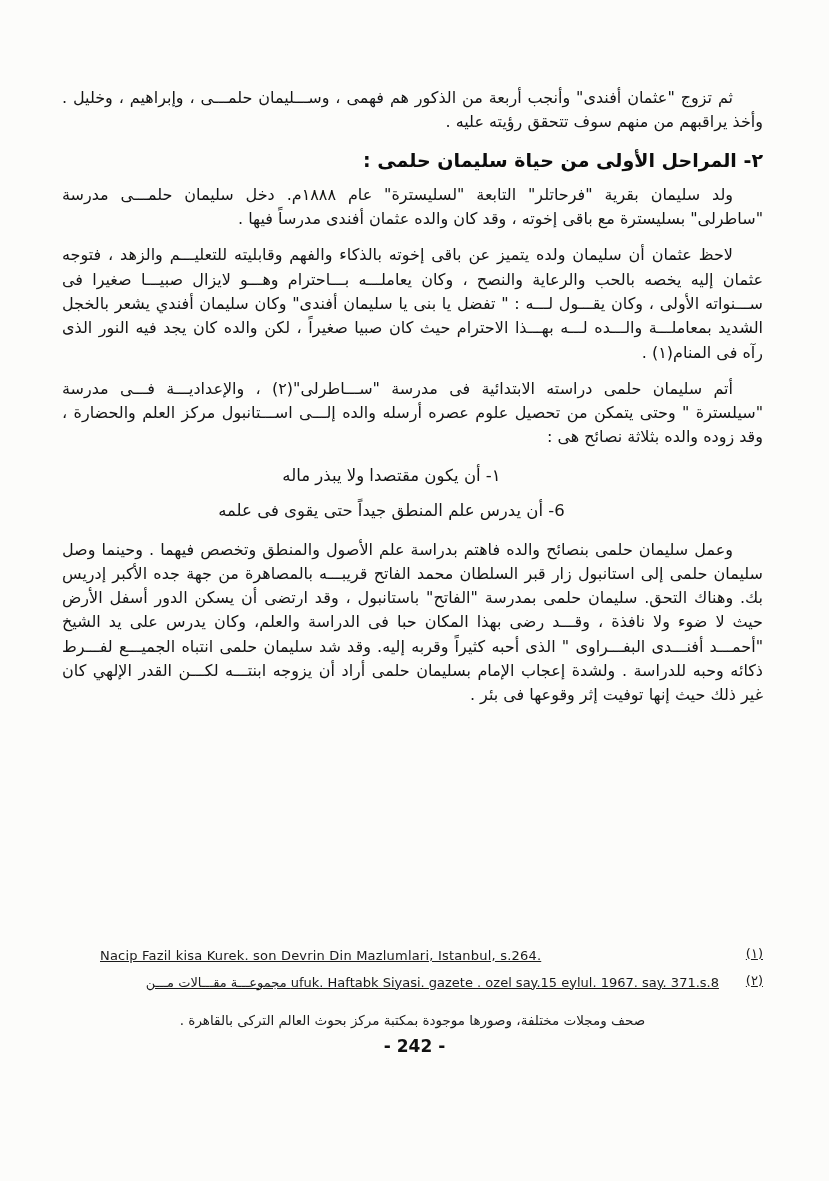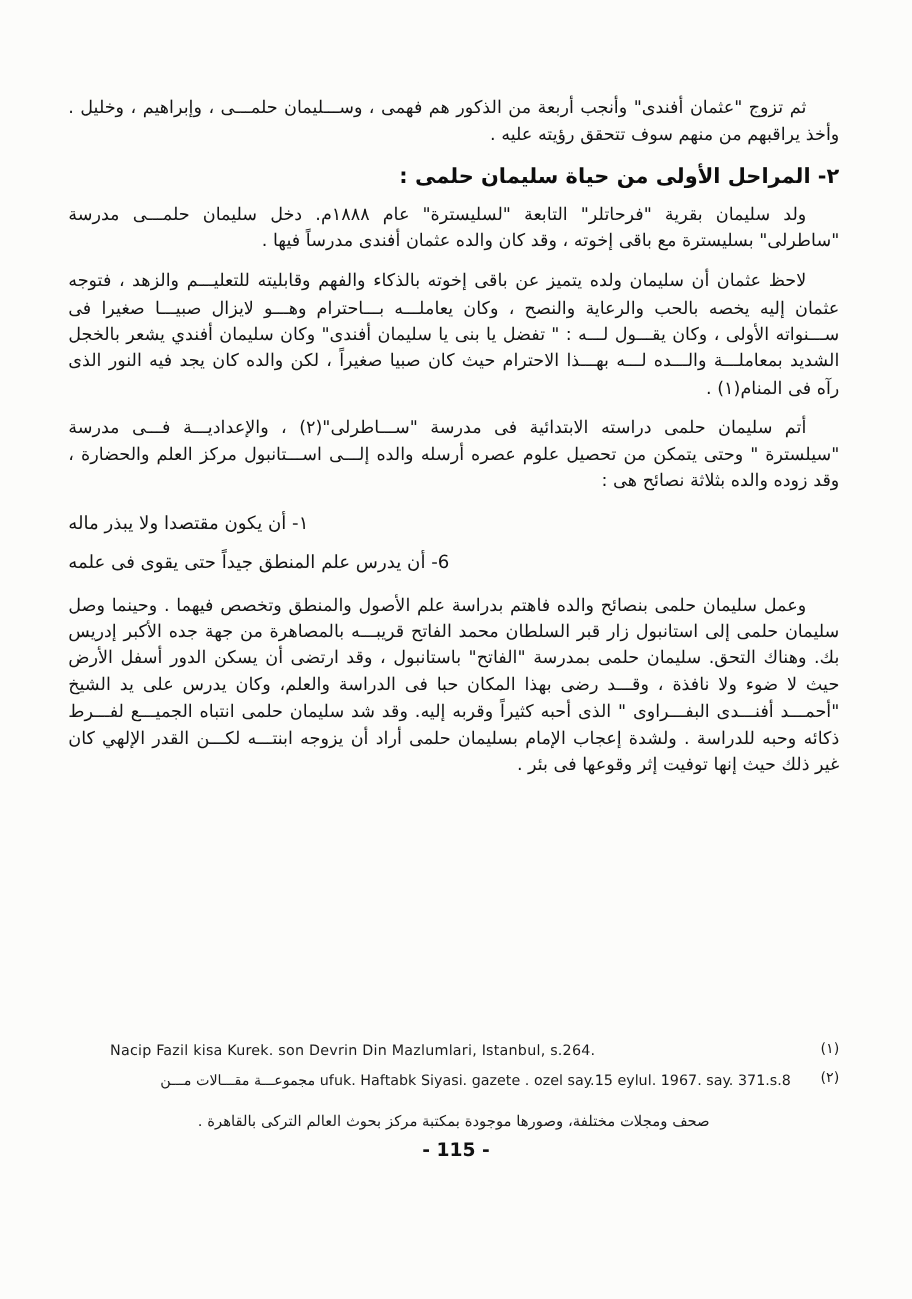--- a/index.html
+++ b/index.html
@@ -39,7 +39,7 @@
     font-size:16.5px;
     line-height:1.75;
     margin-bottom:6px;
-    text-align:left;
+    text-align:center;
   }
   .footnotes {
     position:absolute;

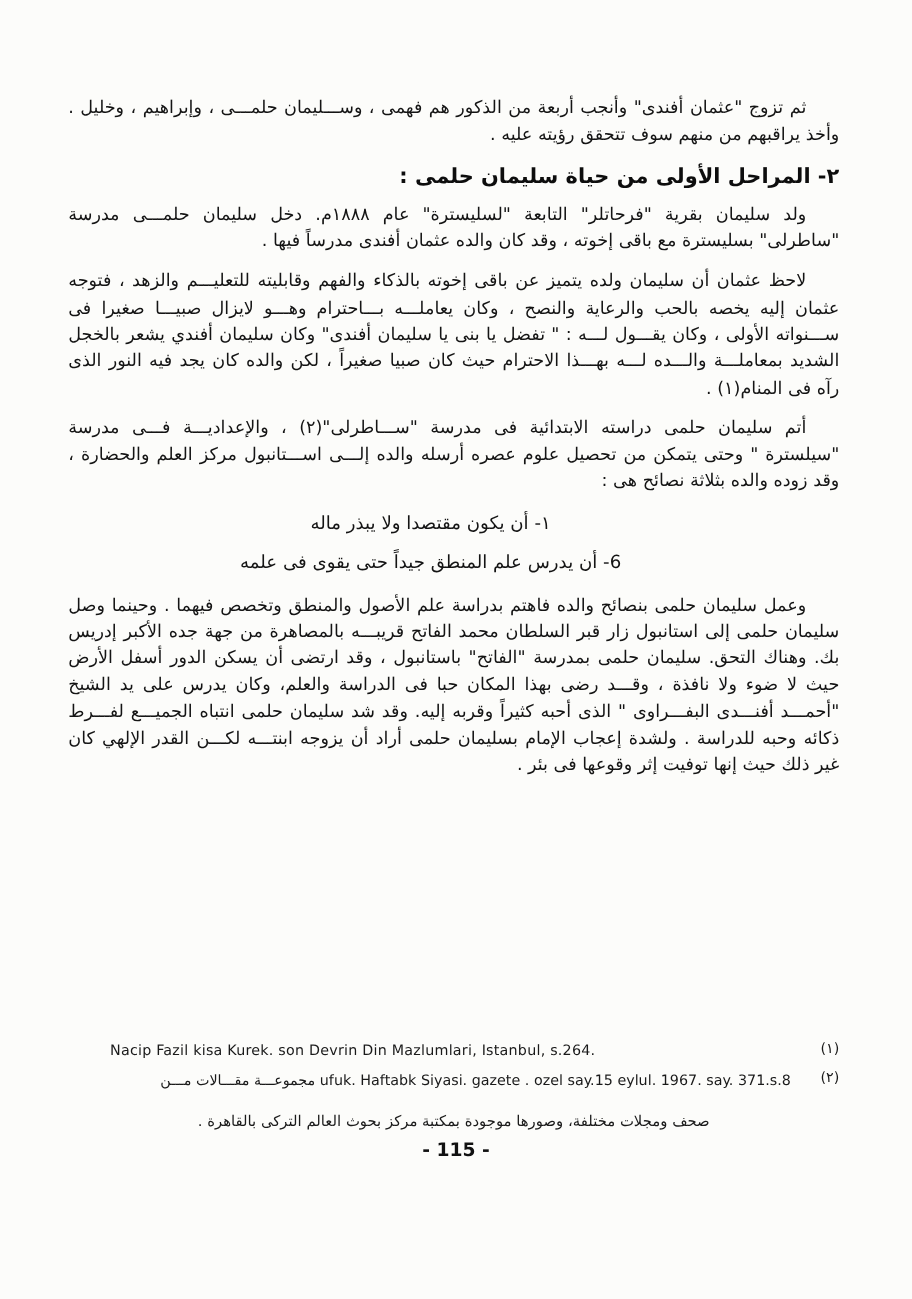--- a/index.html
+++ b/index.html
@@ -52,6 +52,7 @@
     direction:ltr;
     align-items:flex-start;
     margin-bottom:7px;
+    text-decoration:underline;
   }
   .fn-text { flex:1; line-height:1.5; }
   .fn-text.latin {

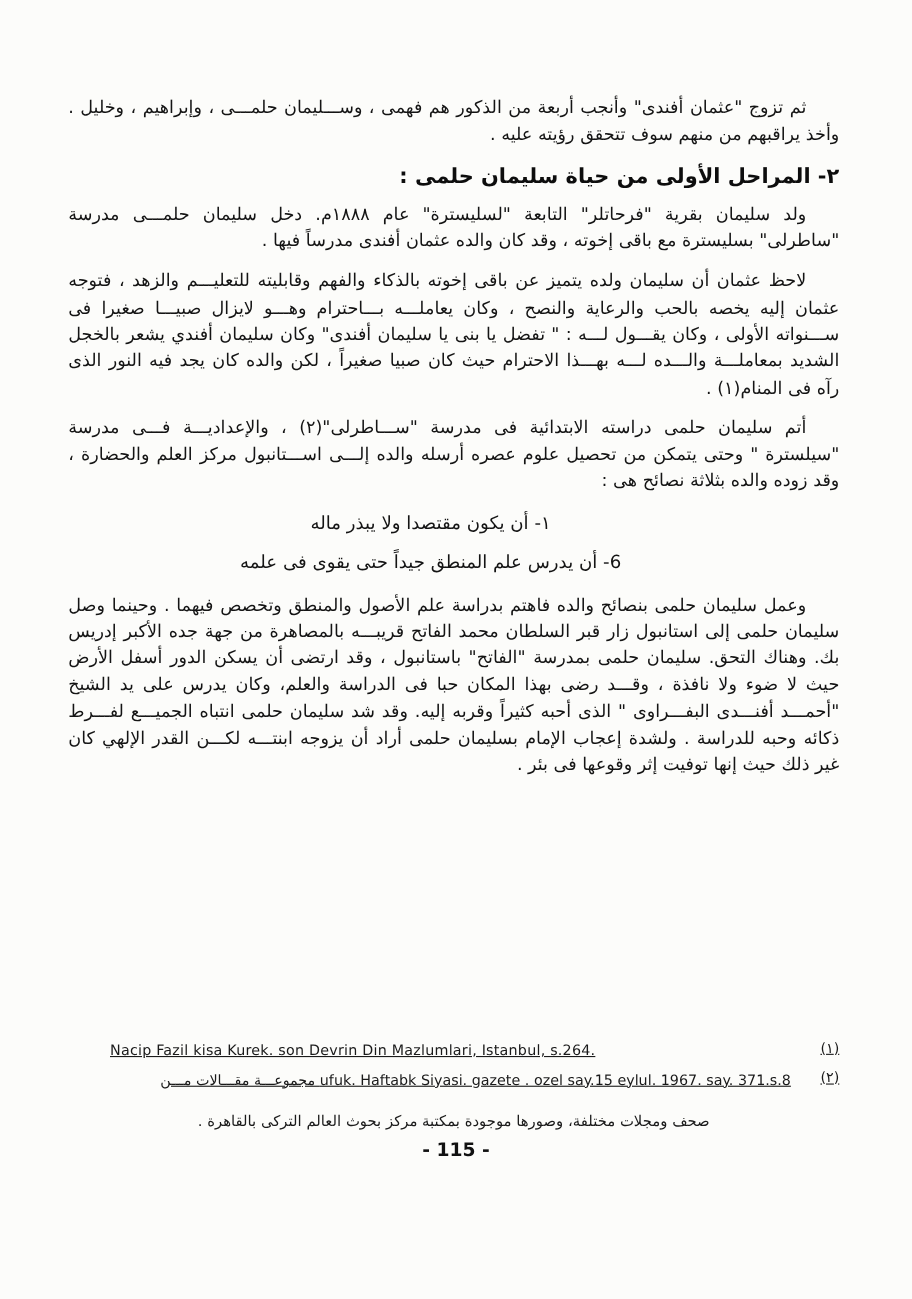--- a/index.html
+++ b/index.html
@@ -129,6 +129,6 @@
 
 </div>
 
-<div class="page-number">- 115 -</div>
+<div class="page-number">- 242 -</div>
 
 </body></html>

